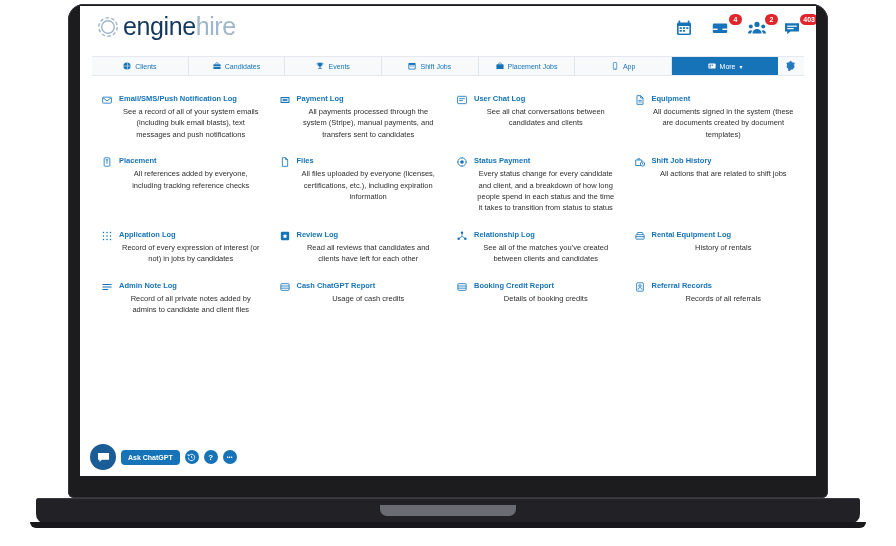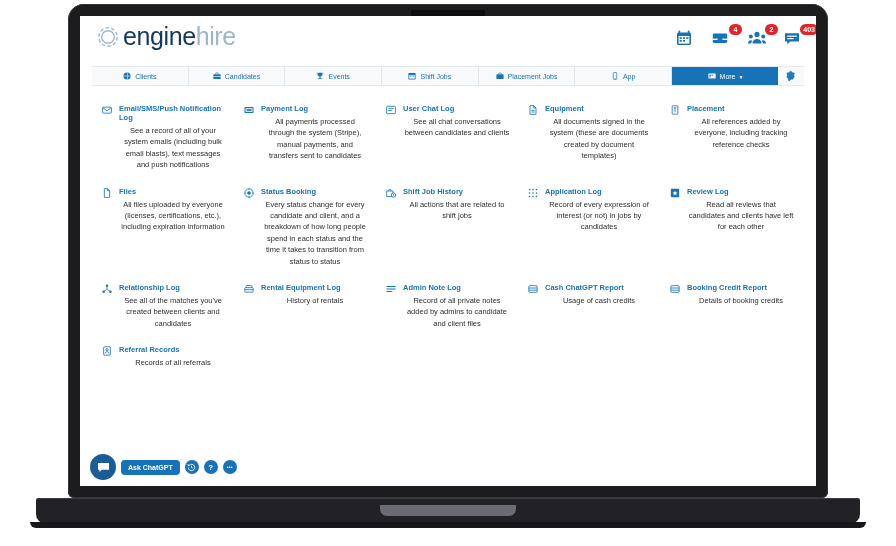--- a/index.html
+++ b/index.html
@@ -44,7 +44,7 @@
   }
   .screen {
     position: absolute;
-    left: 12px; top: 12px;
+    left: 12px; top: 2px;
     width: 736px; height: 470px;
     background: #ffffff;
     overflow: hidden;

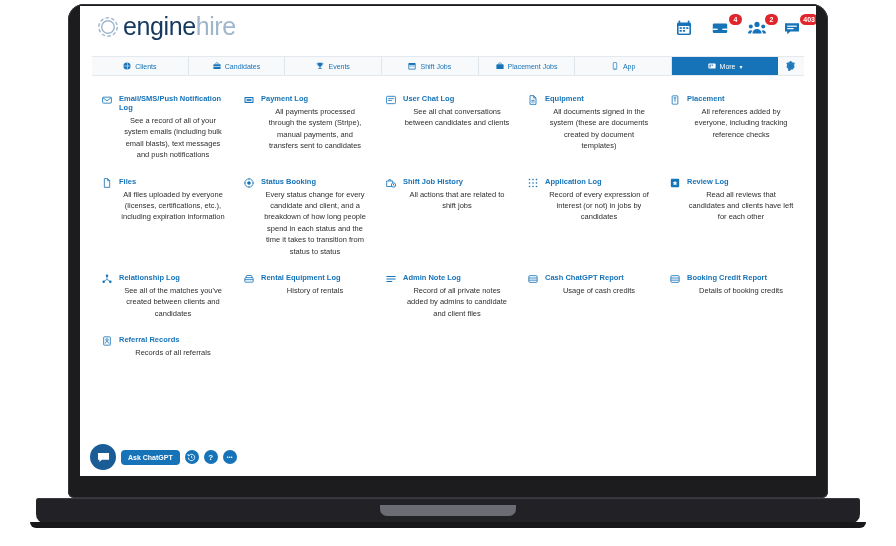--- a/index.html
+++ b/index.html
@@ -156,7 +156,7 @@
   }
   .grid {
     display: grid;
-    grid-template-columns: repeat(5, 1fr);
+    grid-template-columns: repeat(4, 1fr);
     column-gap: 18px;
   }
   .card {

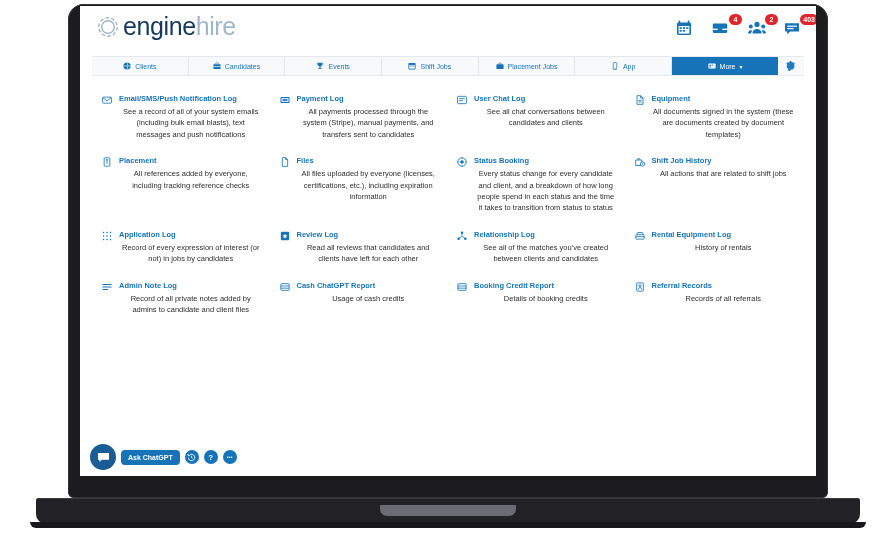--- a/index.html
+++ b/index.html
@@ -487,7 +487,7 @@
                 </svg>
               </span>
               <div class="card-body">
-                <div class="card-title">Status Booking</div>
+                <div class="card-title">Status Payment</div>
                 <div class="card-desc">Every status change for every candidate and client, and a breakdown of how long people spend in each status and the time it takes to transition from status to status</div>
               </div>
             </div>

